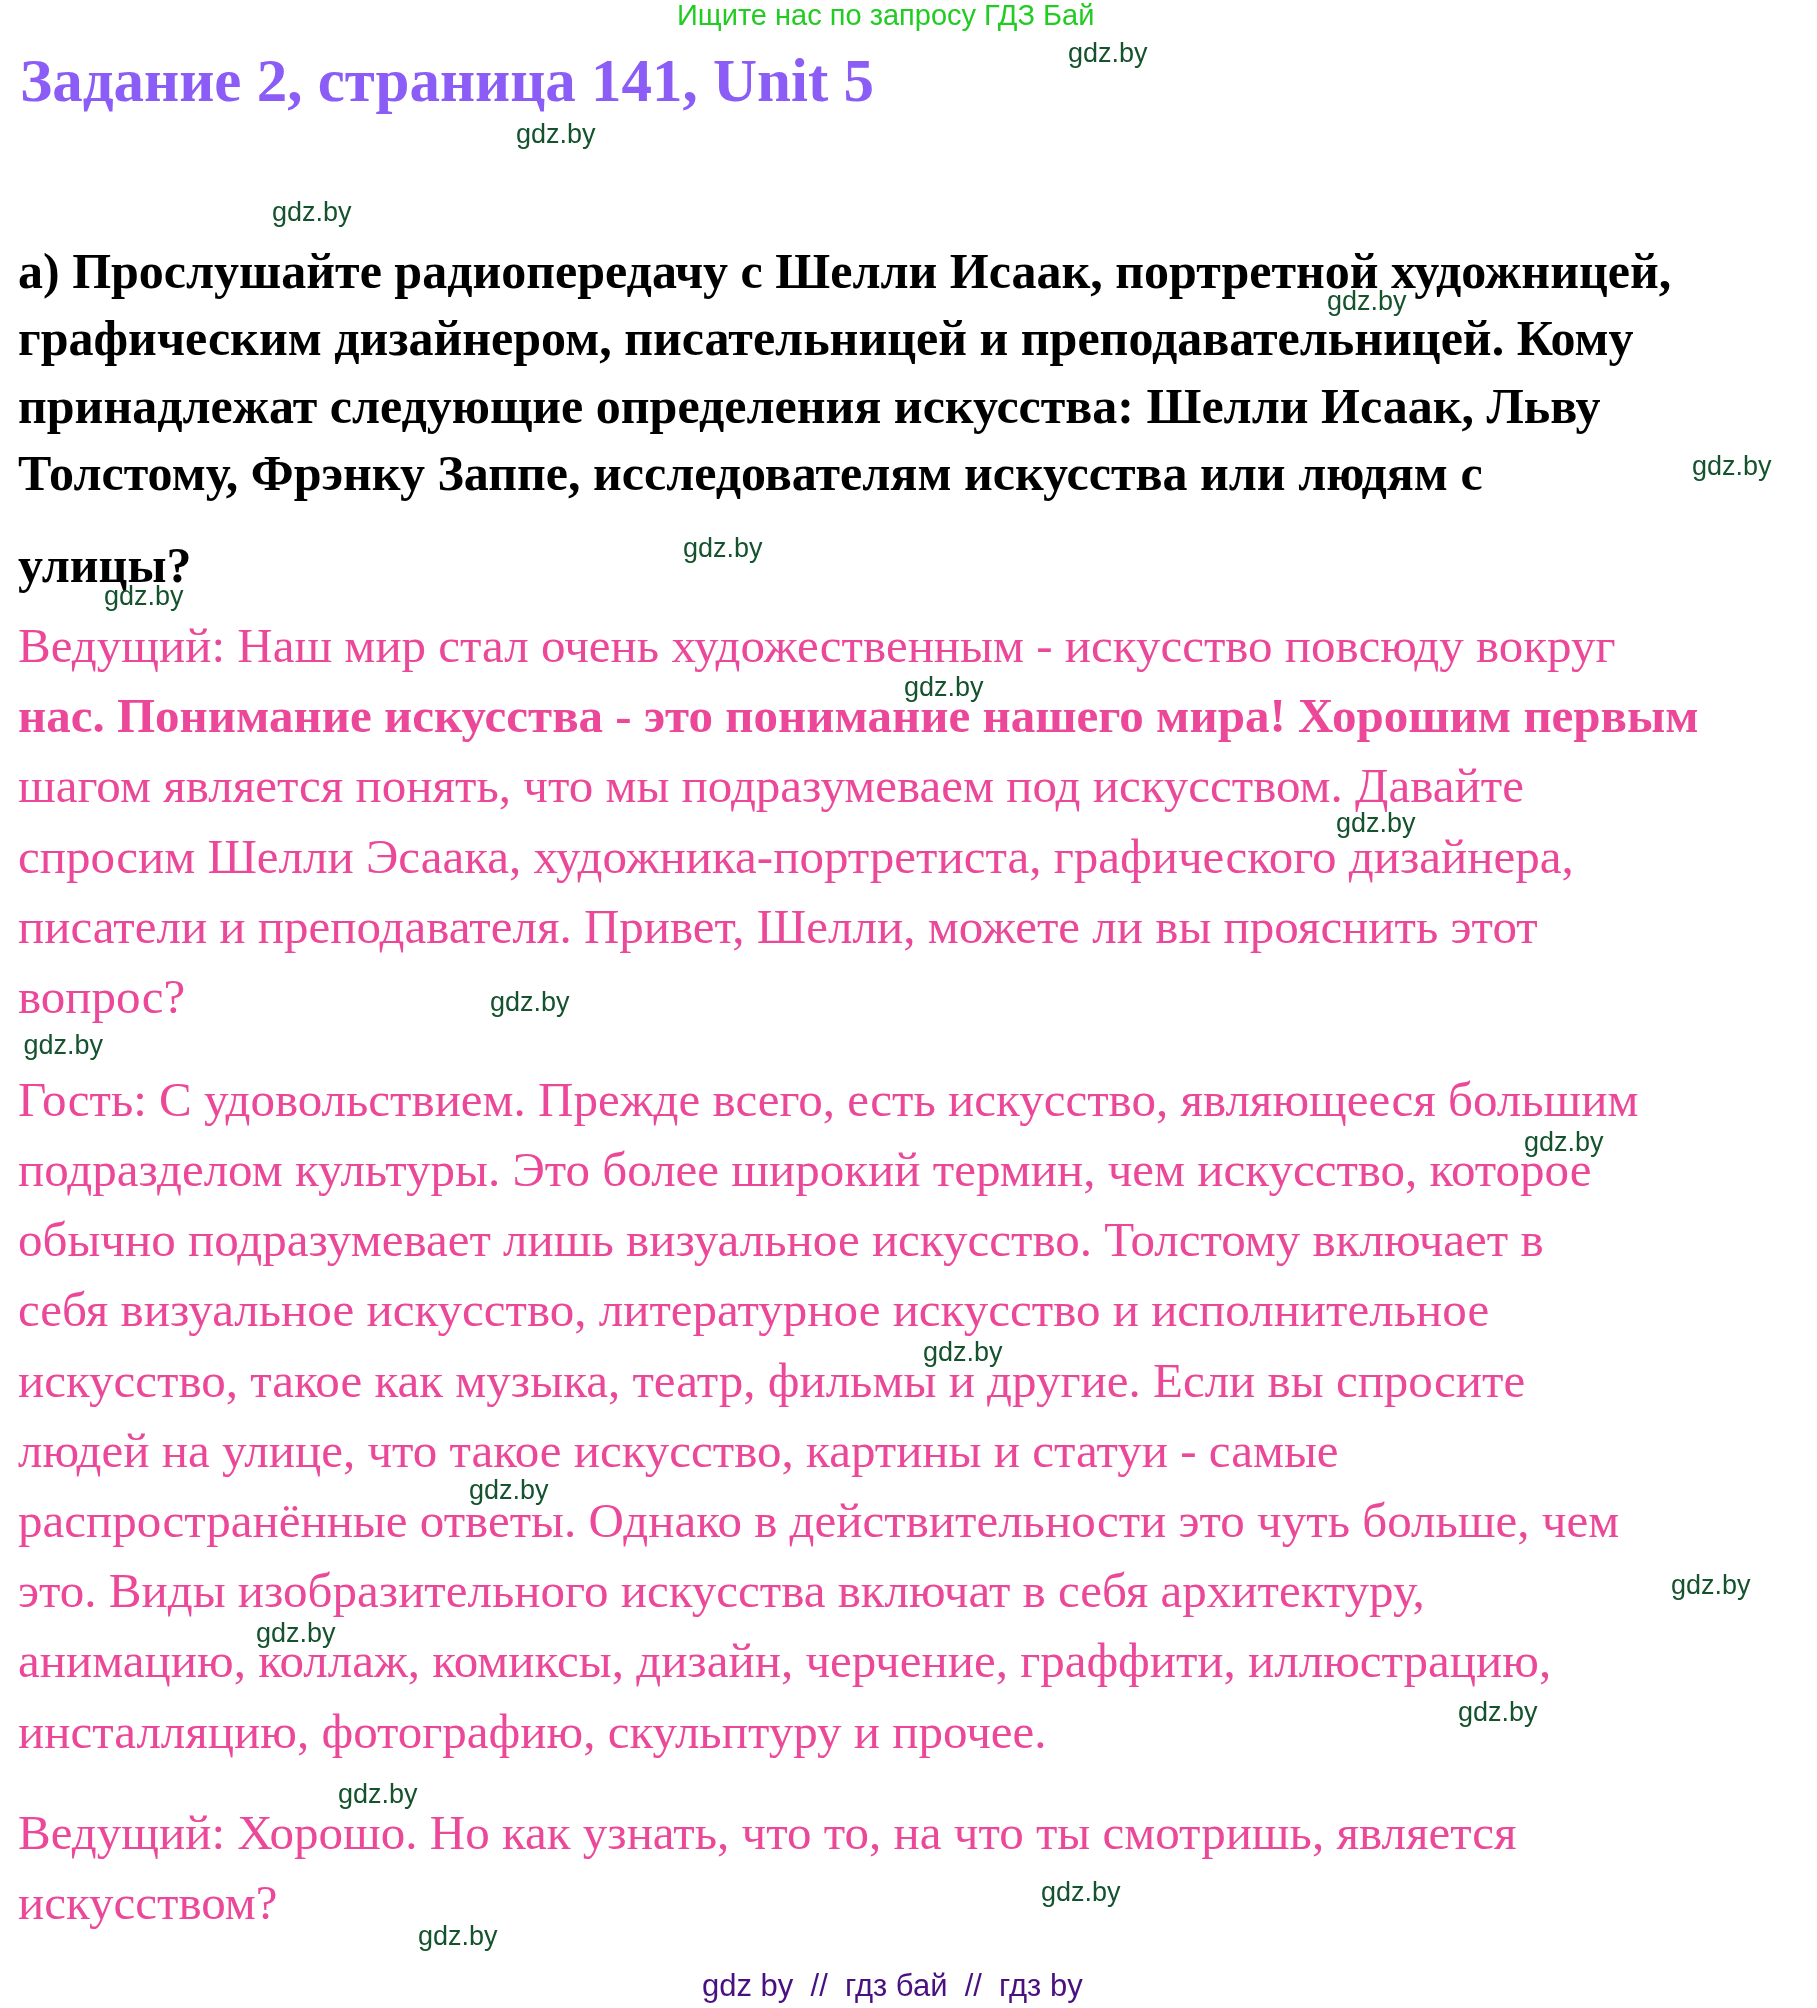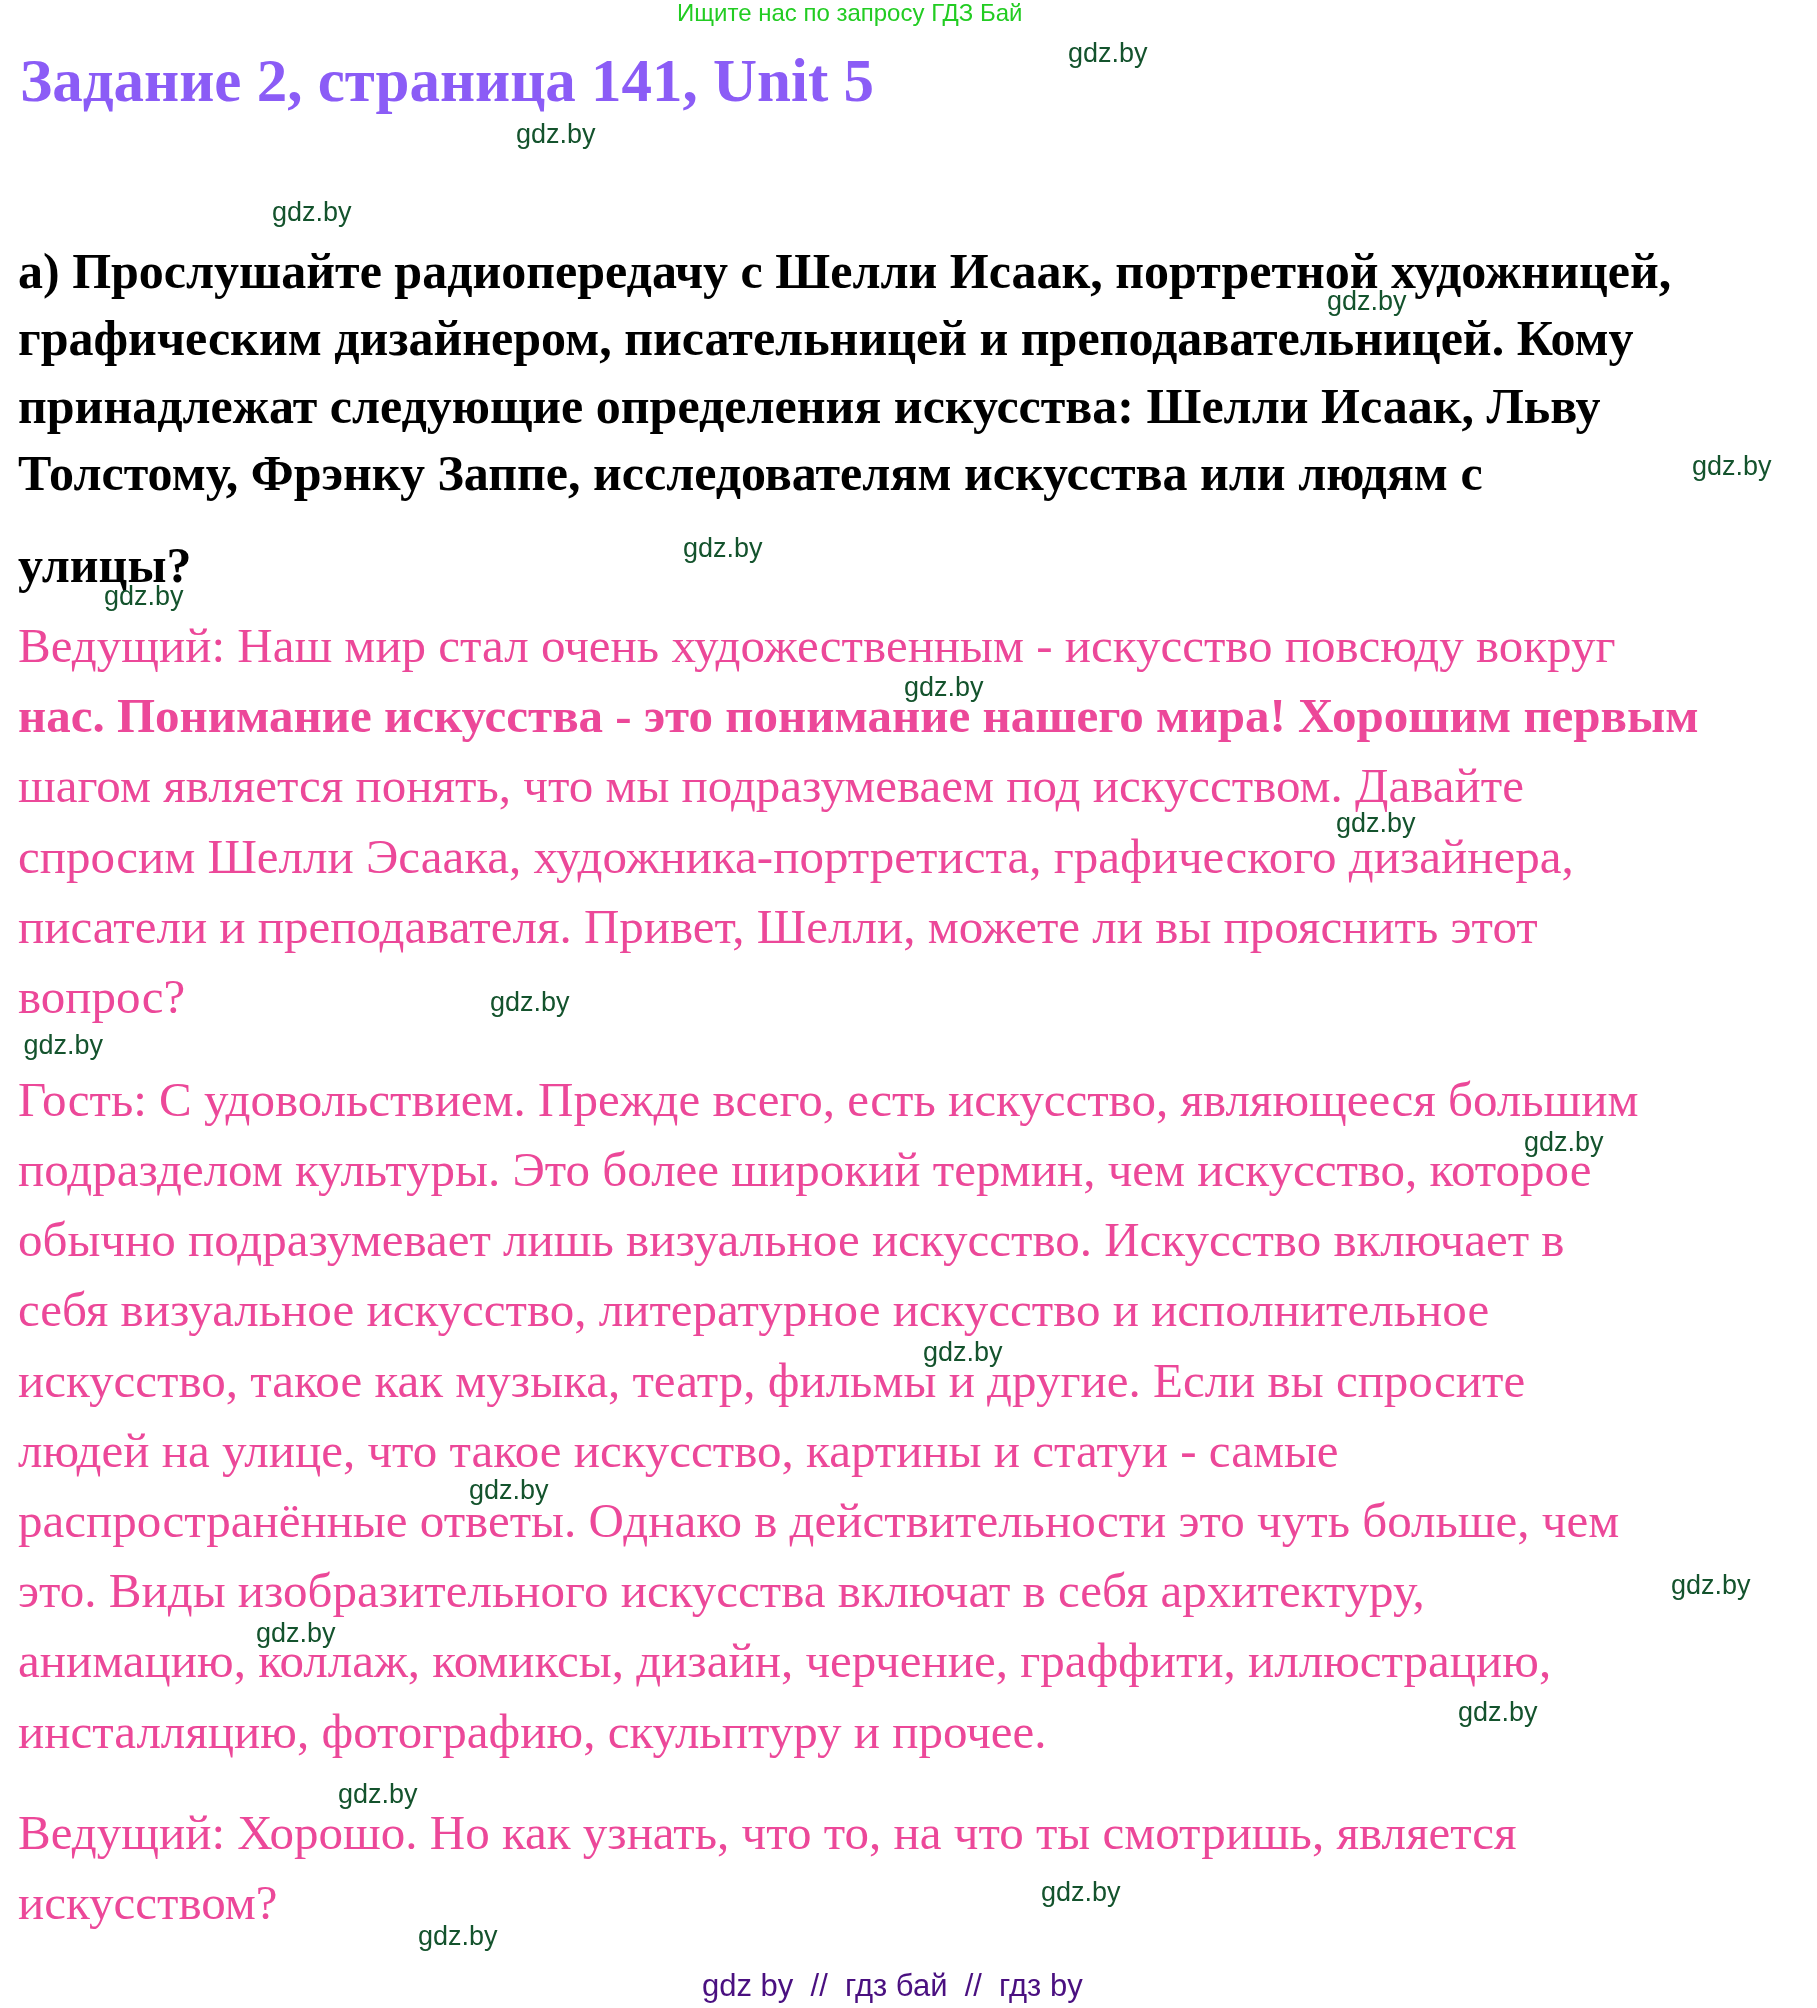--- a/index.html
+++ b/index.html
@@ -5,7 +5,7 @@
   html, body { margin: 0; padding: 0; background: #ffffff; }
   body { width: 1817px; height: 2008px; position: relative; overflow: hidden; }
   .abs { position: absolute; white-space: nowrap; line-height: 1; }
-  .header-note { font-family: "Liberation Sans", sans-serif; font-size: 24px; color: #22cc22; }
+  .header-note { font-family: "Liberation Sans", sans-serif; font-size: 29px; color: #22cc22; }
   .title { font-family: "Liberation Serif", serif; font-weight: bold; font-size: 61px; color: #8b5cf6; }
   .task { font-family: "Liberation Serif", serif; font-weight: bold; font-size: 50px; color: #000; }
   .body-line { font-family: "Liberation Serif", serif; font-size: 49px; color: #ec4899; }

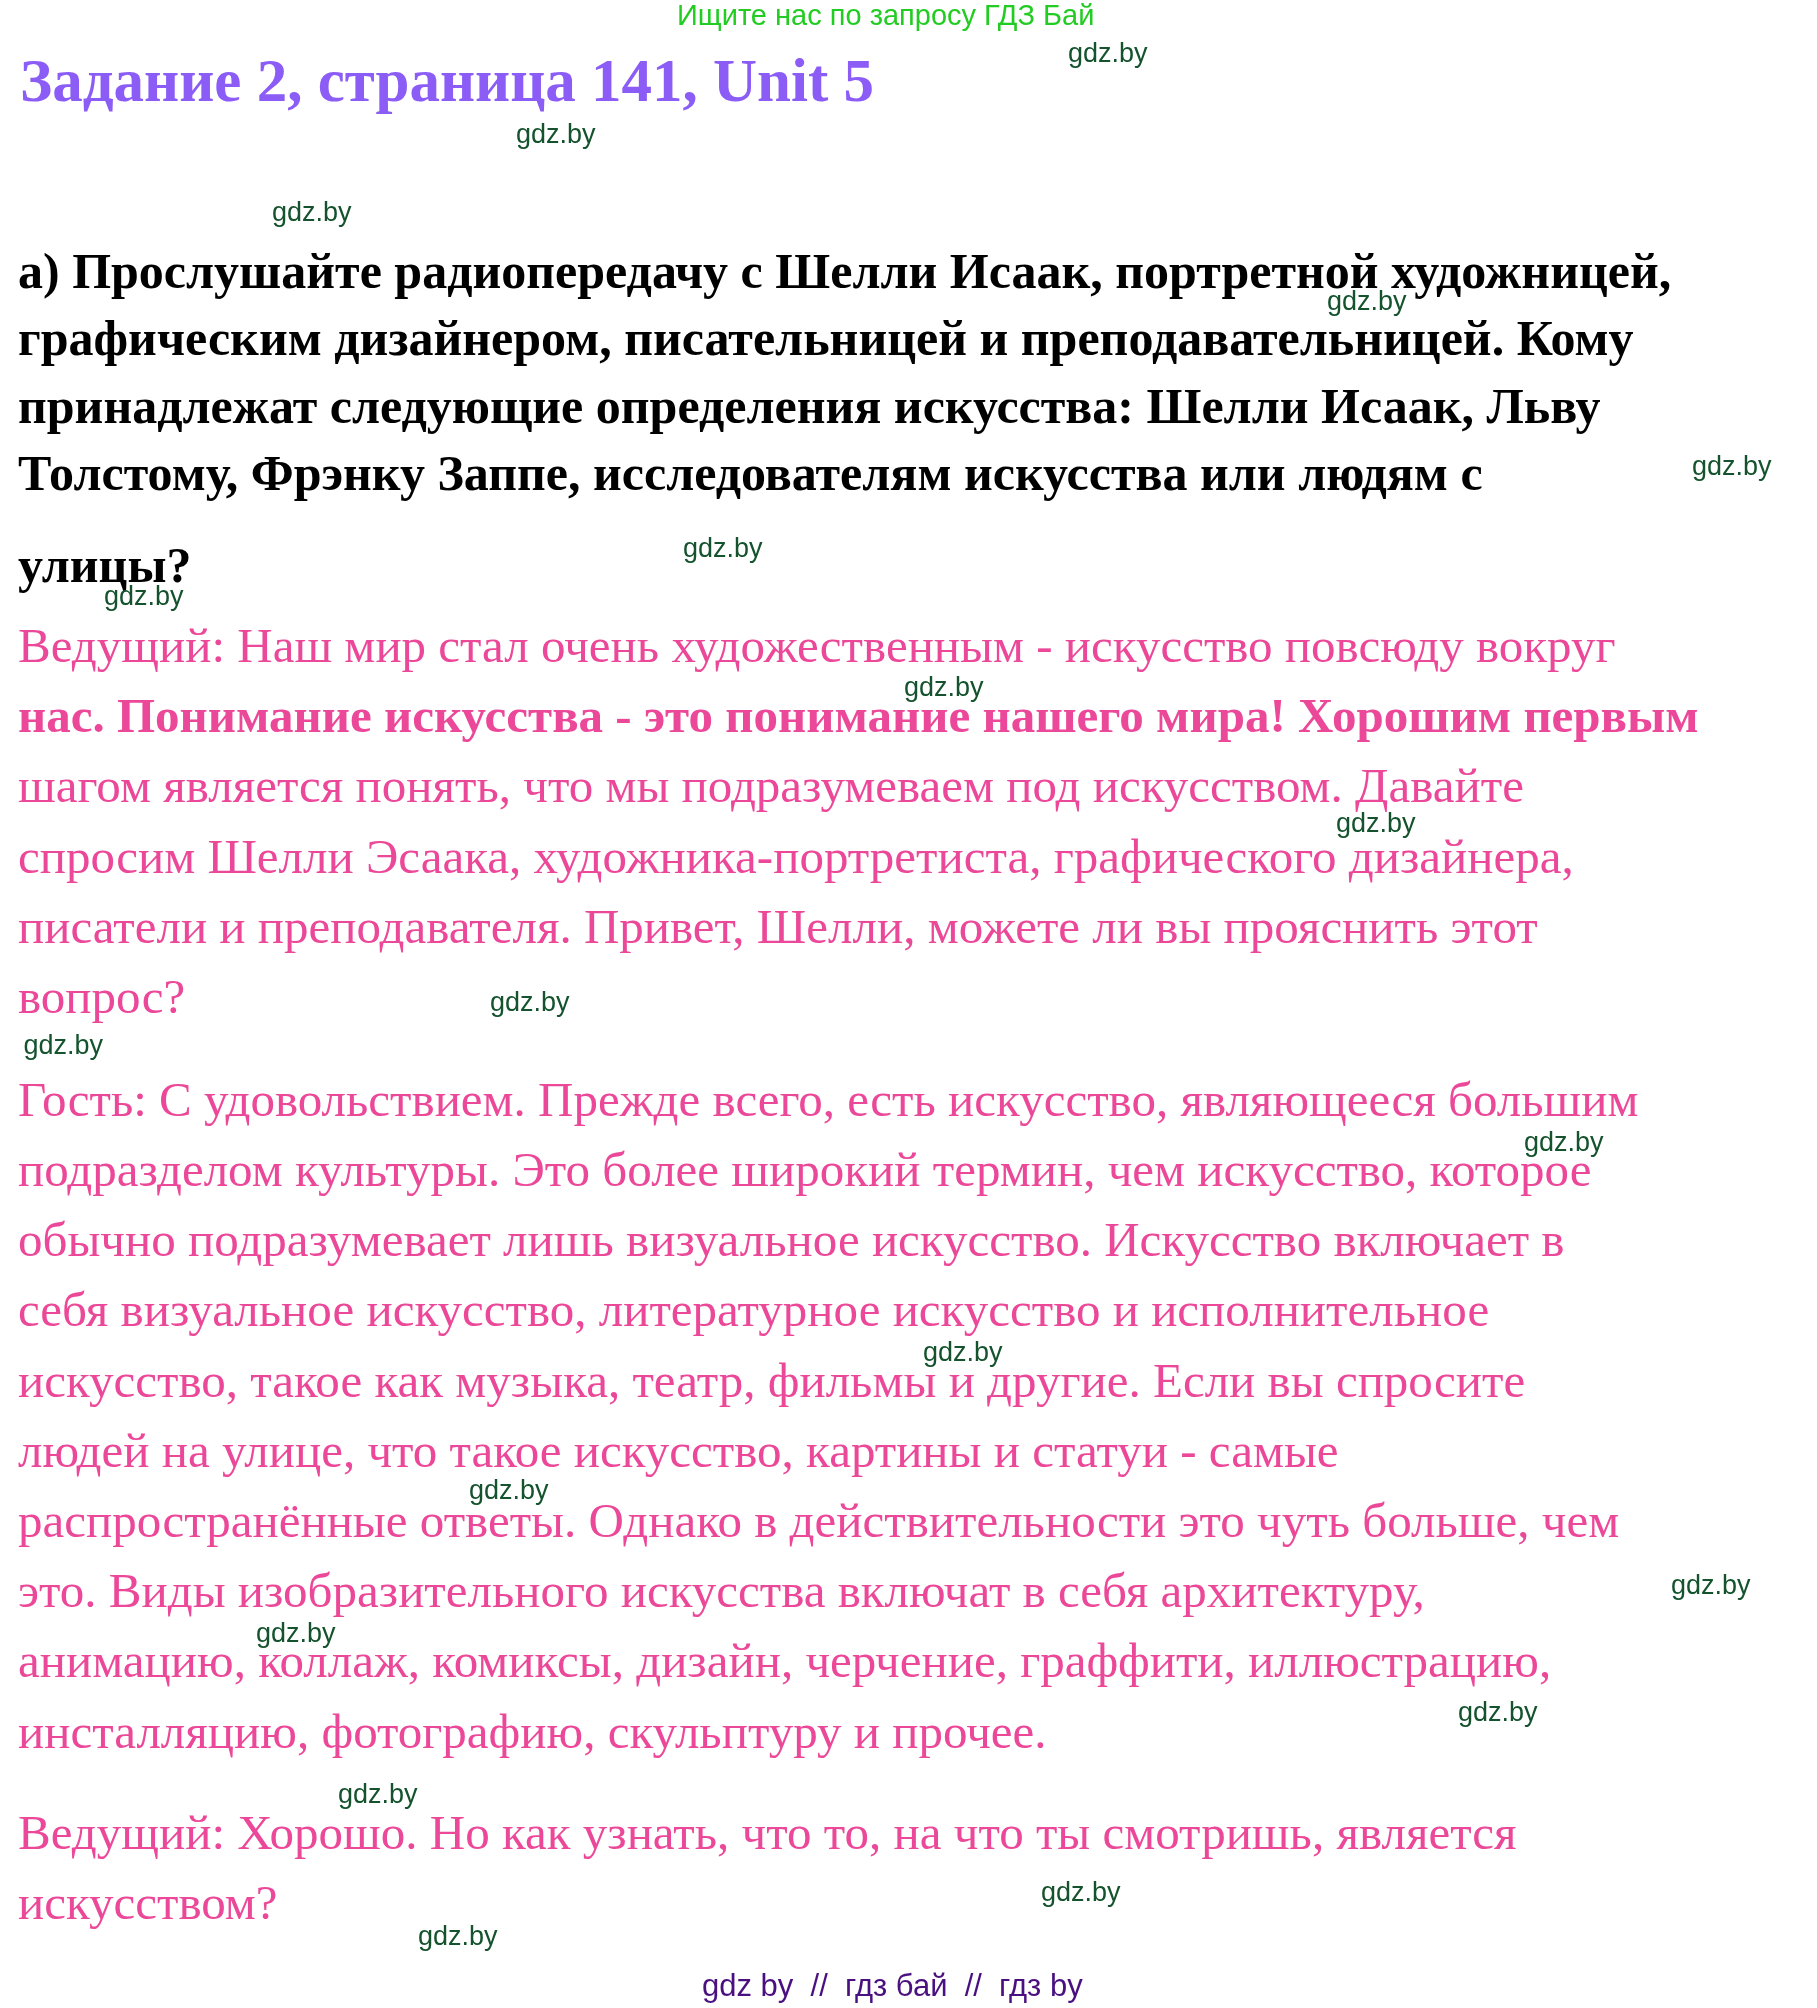--- a/index.html
+++ b/index.html
@@ -39,7 +39,7 @@
 <div>
   <div class="abs body-line" style="left:18px; top:1075px;">Гость: С удовольствием. Прежде всего, есть искусство, являющееся большим</div>
   <div class="abs body-line" style="left:18px; top:1145px;">подразделом культуры. Это более широкий термин, чем искусство, которое</div>
-  <div class="abs body-line" style="left:18px; top:1215px;">обычно подразумевает лишь визуальное искусство. Искусство включает в</div>
+  <div class="abs body-line" style="left:18px; top:1215px;">обычно подразумевает лишь визуальное искусство. Толстому включает в</div>
   <div class="abs body-line" style="left:18px; top:1285px;">себя визуальное искусство, литературное искусство и исполнительное</div>
   <div class="abs body-line" style="left:18px; top:1356px;">искусство, такое как музыка, театр, фильмы и другие. Если вы спросите</div>
   <div class="abs body-line" style="left:18px; top:1426px;">людей на улице, что такое искусство, картины и статуи - самые</div>

